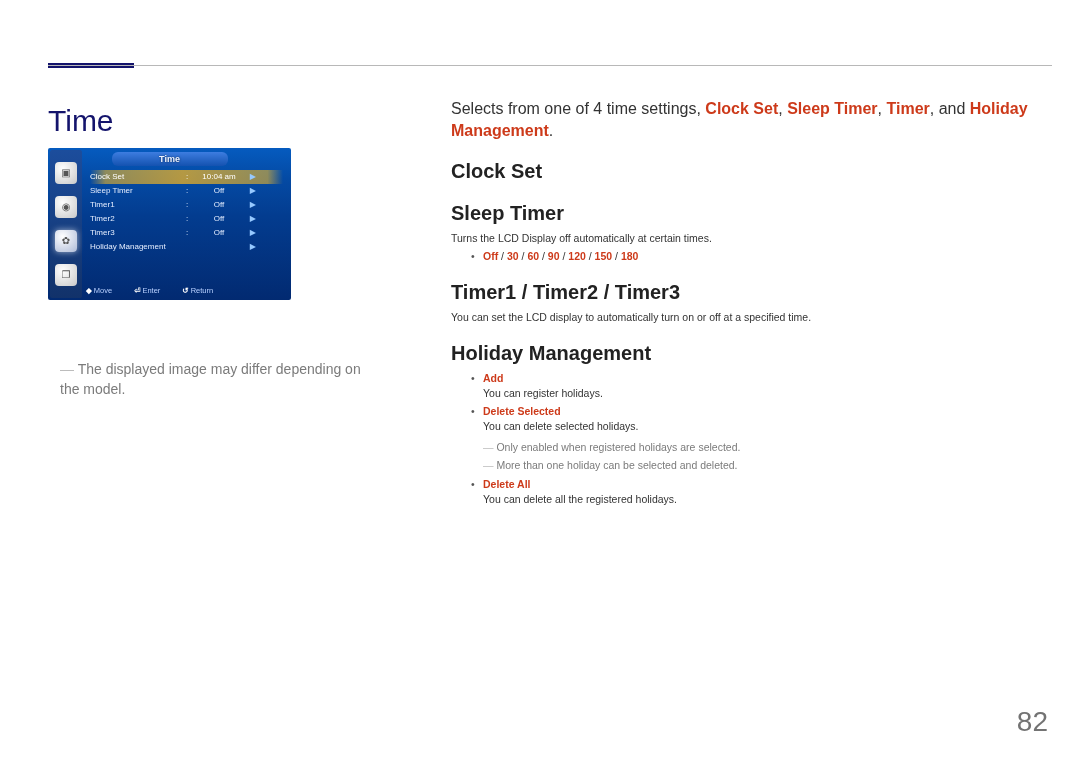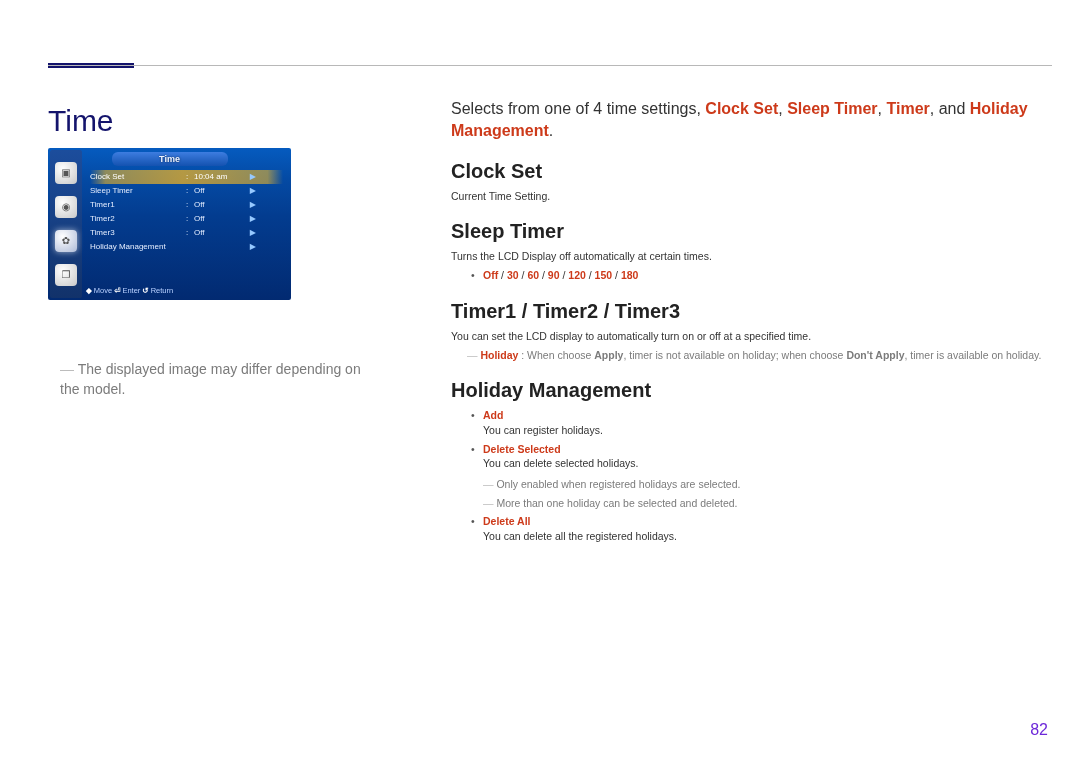--- a/index.html
+++ b/index.html
@@ -96,7 +96,7 @@
   }
   .osd-row .label{width:96px;}
   .osd-row .sep{width:8px;}
-  .osd-row .val{width:50px;}
+  .osd-row .val{width:50px;text-align:center;}
   .osd-row .arrow{width:12px;text-align:right;color:#96c9ff;}
   .osd-row.sel{
     background:linear-gradient(90deg,rgba(255,210,60,0) 0%,rgba(255,190,30,.55) 8%,rgba(255,185,25,.7) 48%,rgba(255,190,30,.55) 92%,rgba(255,210,60,0) 100%);

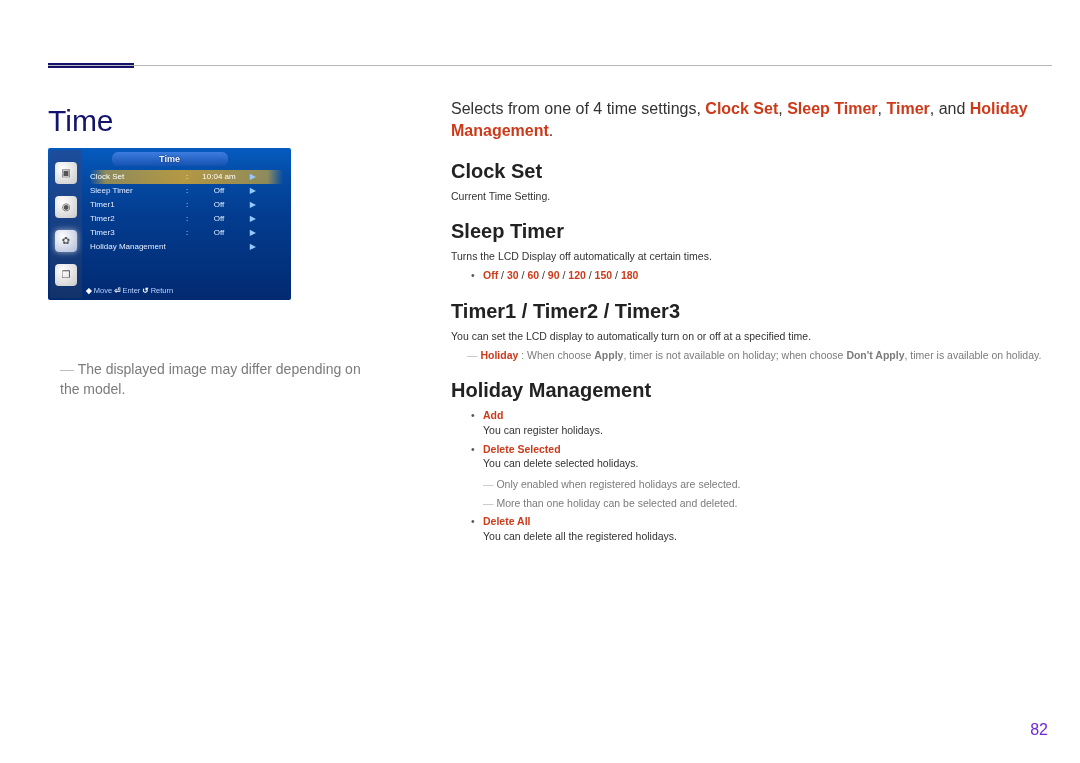--- a/index.html
+++ b/index.html
@@ -204,7 +204,6 @@
   </p>
 
   <h2>Clock Set</h2>
-  <p class="body">Current Time Setting.</p>
 
   <h2>Sleep Timer</h2>
   <p class="body">Turns the LCD Display off automatically at certain times.</p>

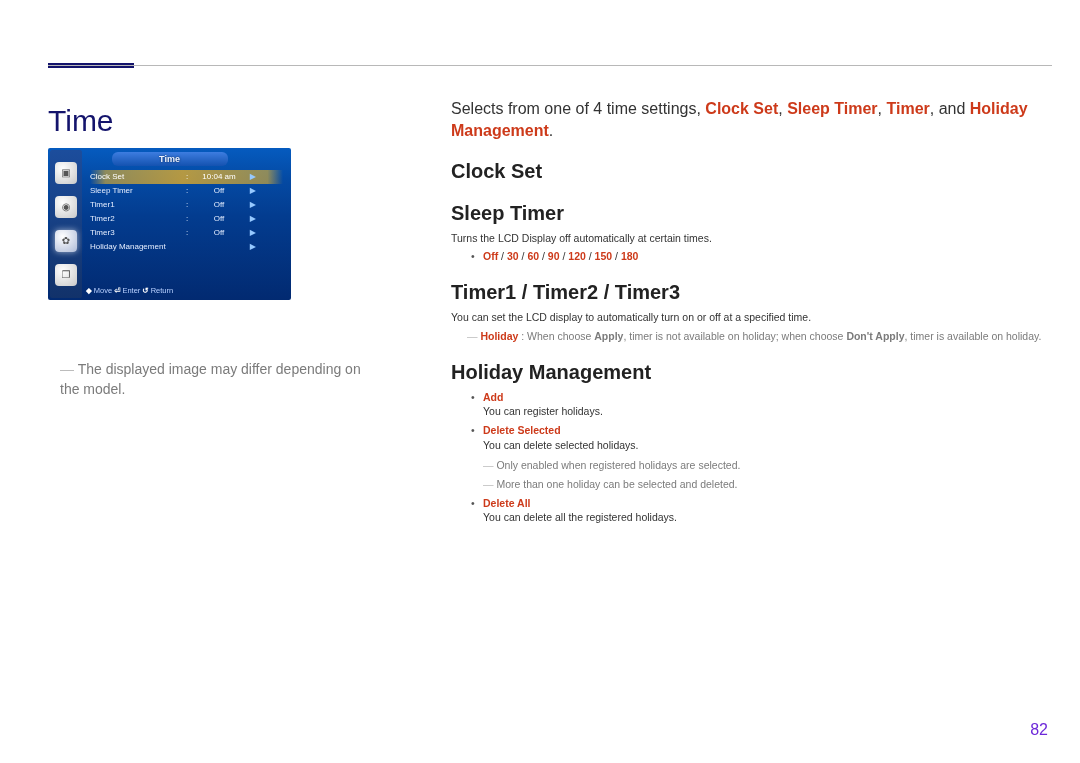--- a/index.html
+++ b/index.html
@@ -104,7 +104,7 @@
   }
   .osd-footer {
     position:absolute;left:38px;right:6px;bottom:2px;height:13px;
-    display:flex;gap:2px;align-items:center;color:#b8d0ff;font-size:7.5px;
+    display:flex;gap:22px;align-items:center;color:#b8d0ff;font-size:7.5px;
   }
   .osd-footer span b{color:#fff;font-weight:600;margin-right:2px;}
   .image-note{

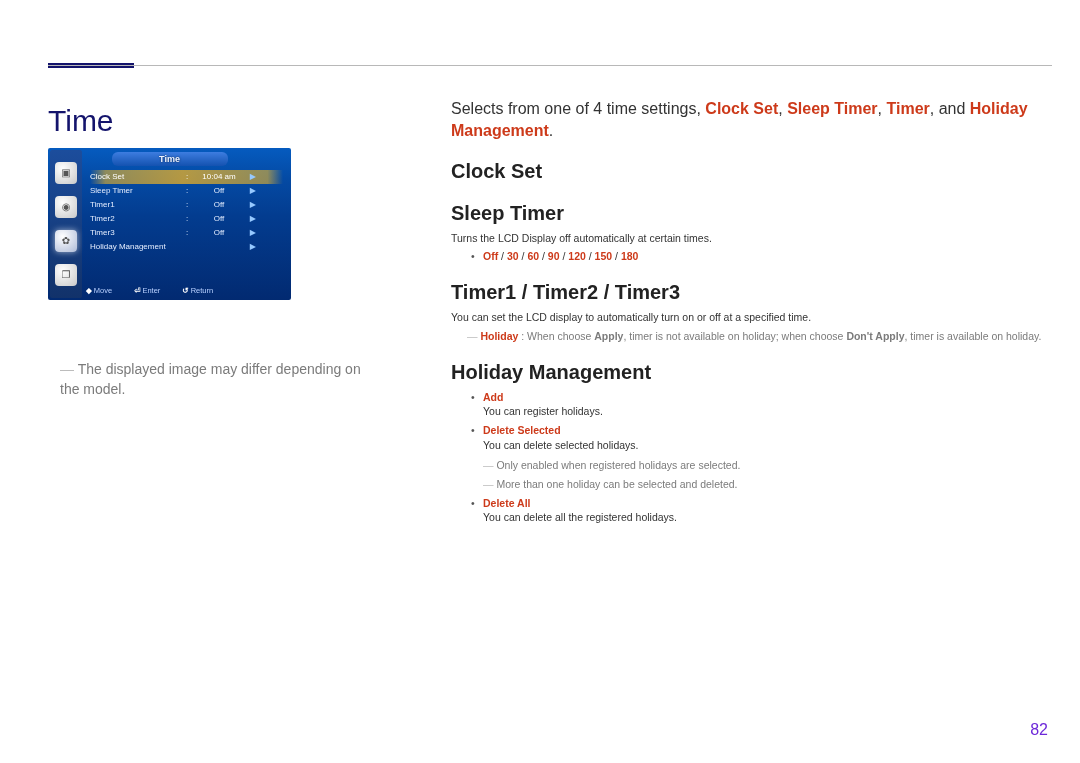--- a/index.html
+++ b/index.html
@@ -215,9 +215,6 @@
 
   <h2>Timer1 / Timer2 / Timer3</h2>
   <p class="body">You can set the LCD display to automatically turn on or off at a specified time.</p>
-  <p class="sub">
-    <span class="bold red">Holiday</span><span> : When choose </span><span class="bold">Apply</span><span>, timer is not available on holiday; when choose </span><span class="bold">Don't Apply</span><span>, timer is available on holiday.</span>
-  </p>
 
   <h2>Holiday Management</h2>
   <ul class="bul">

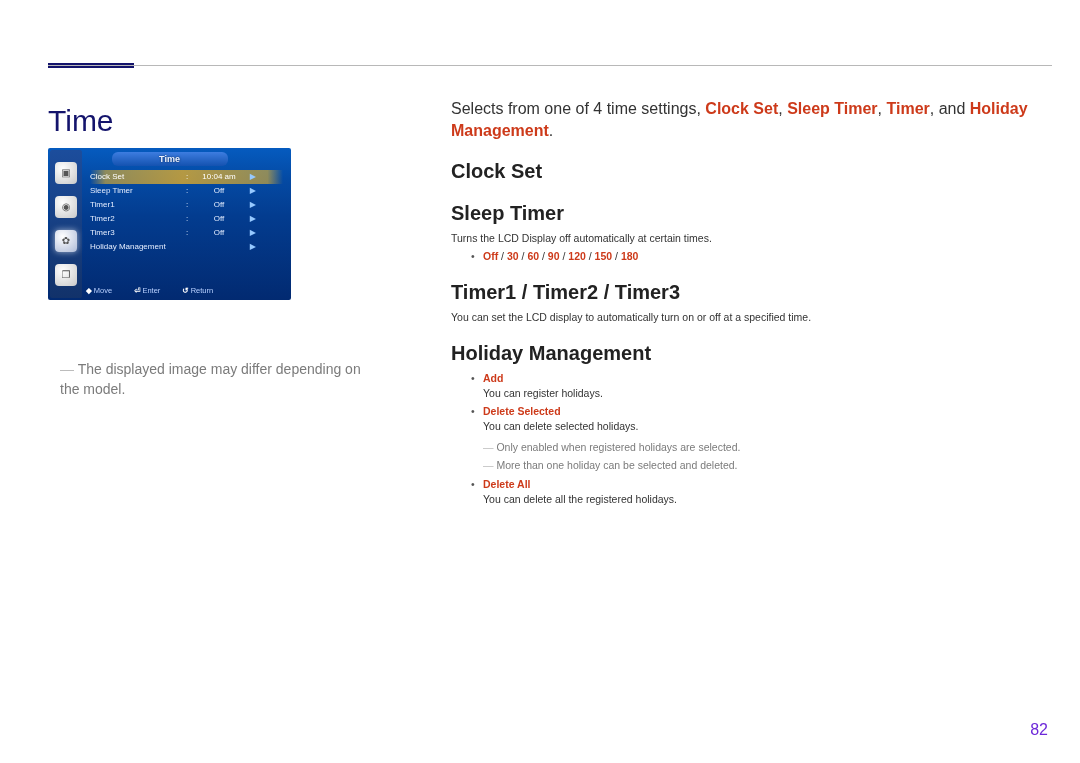--- a/index.html
+++ b/index.html
@@ -129,7 +129,7 @@
   .sub::before{content:"― ";color:#bcbcbc;}
   .sep-slash{color:#333;}
   .page-number{
-    position:absolute;bottom:22px;right:32px;font-size:16px;color:#6d28d9;font-weight:300;
+    position:absolute;bottom:22px;right:32px;font-size:28px;color:#737373;font-weight:300;
   }
 </style>
 </head>

